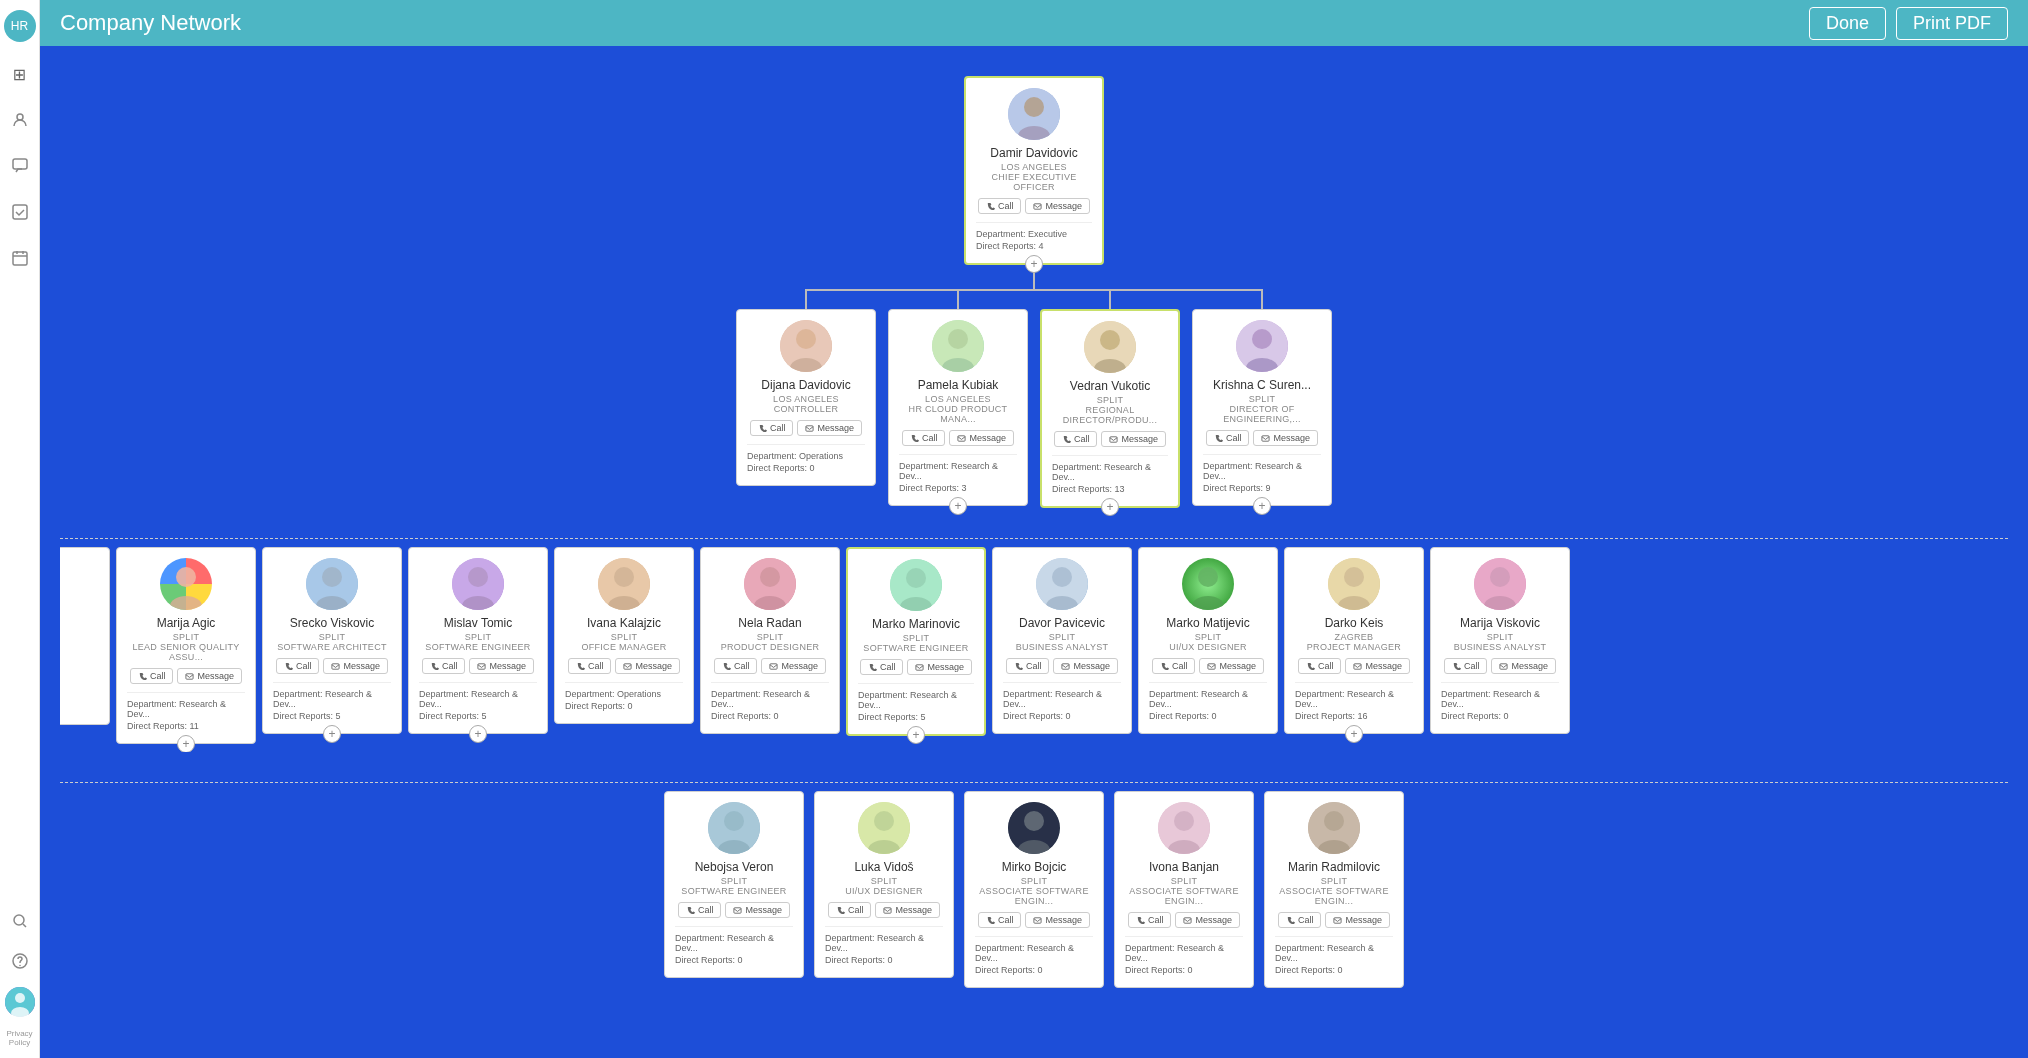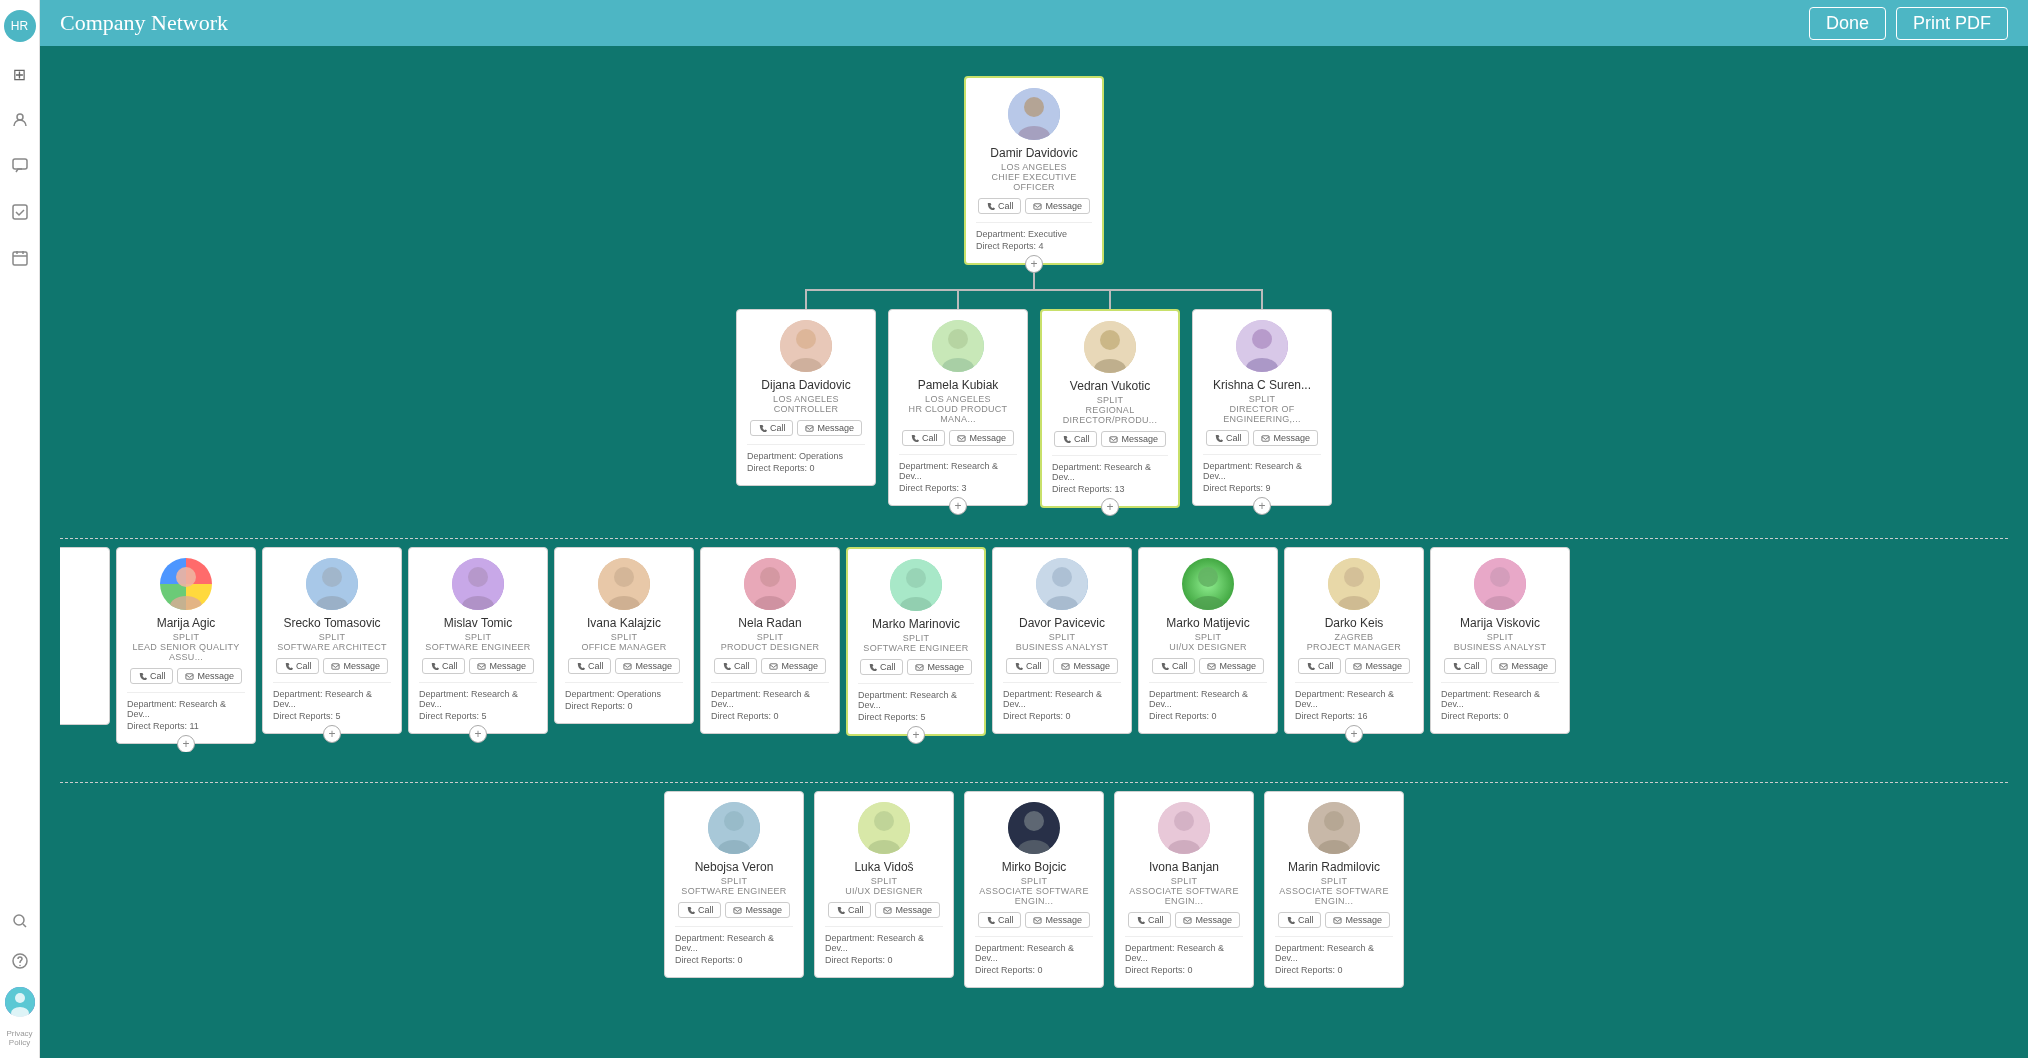--- a/index.html
+++ b/index.html
@@ -77,7 +77,6 @@
     .header-title {
       font-size: 22px;
       font-weight: 400;
-      font-family: Liberation Serif, serif;
     }
     .header-actions {
       display: flex;

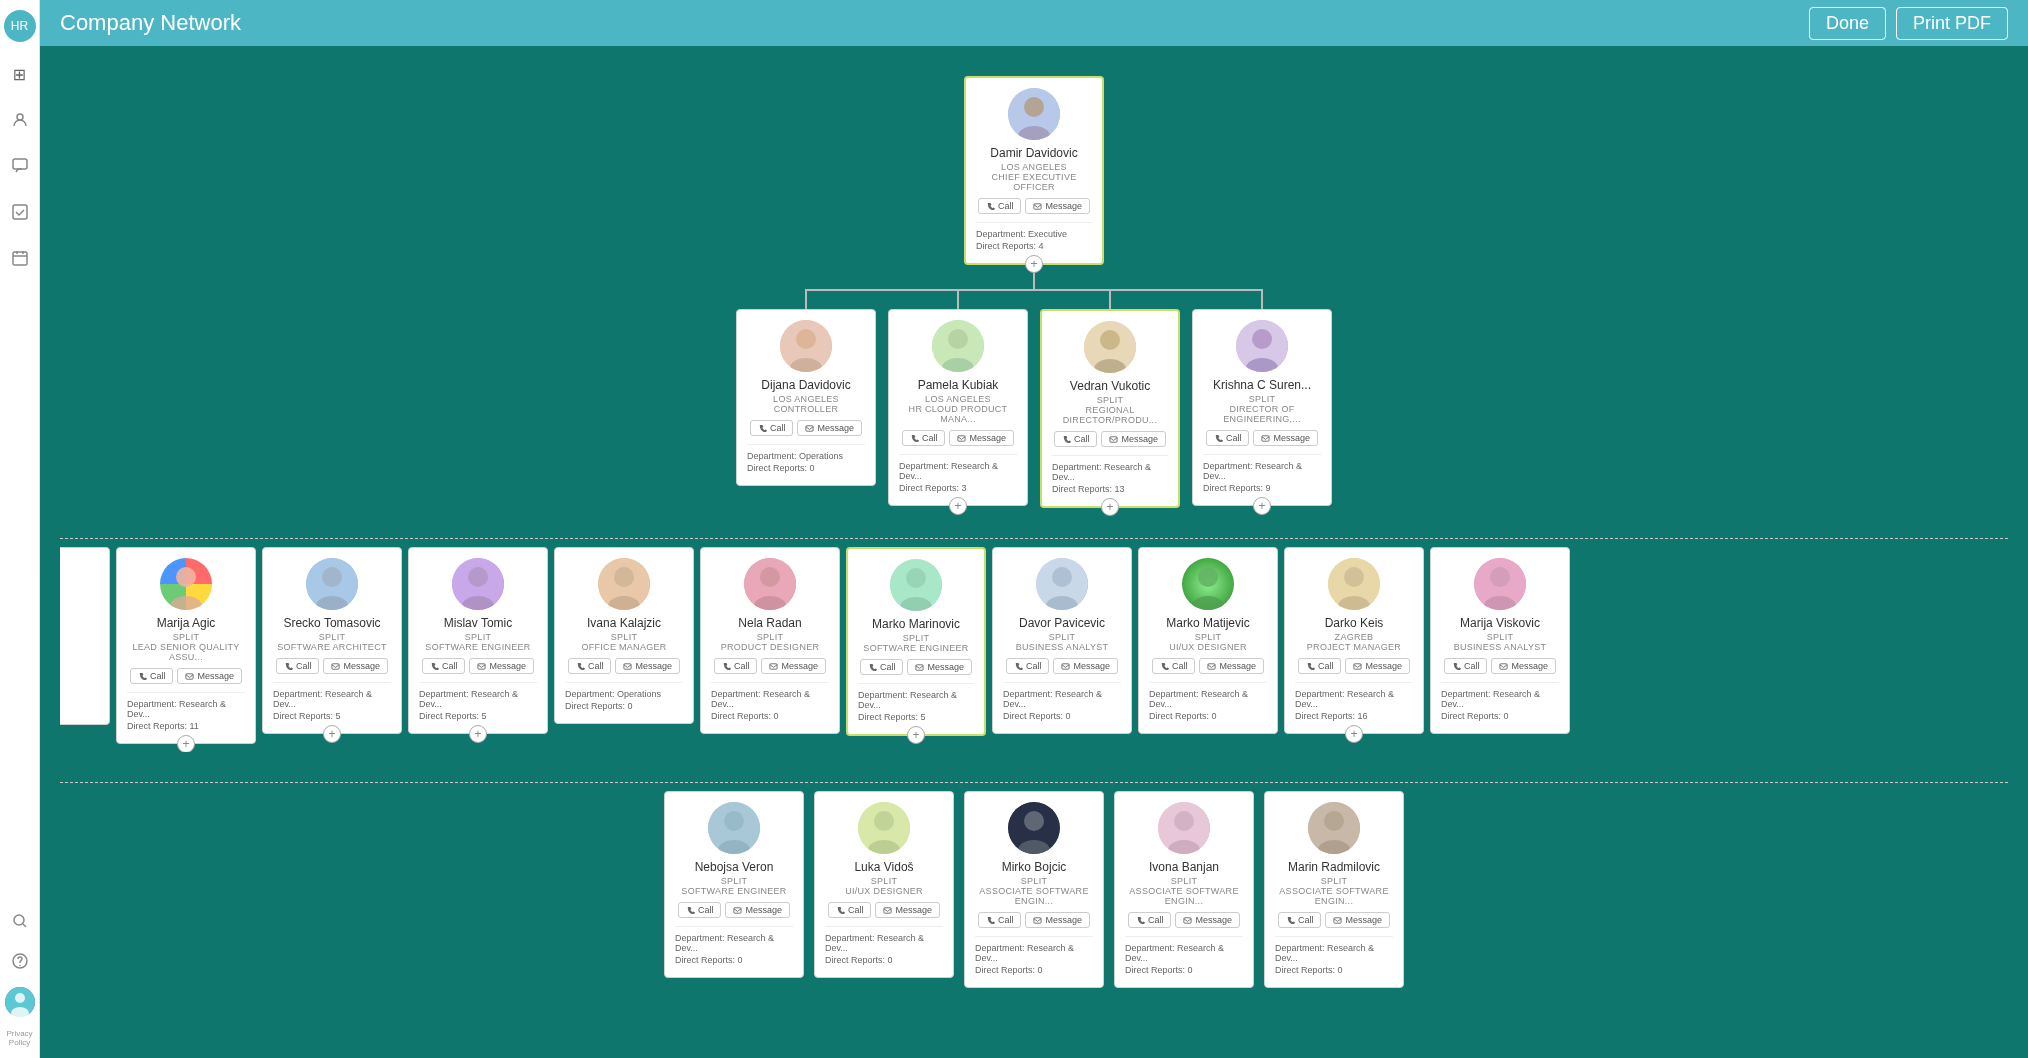--- a/index.html
+++ b/index.html
@@ -96,7 +96,7 @@
     .org-area {
       flex: 1;
       overflow: auto;
-      background: #0f766e;
+      background: #1d4ed8;
       padding: 20px;
     }
 

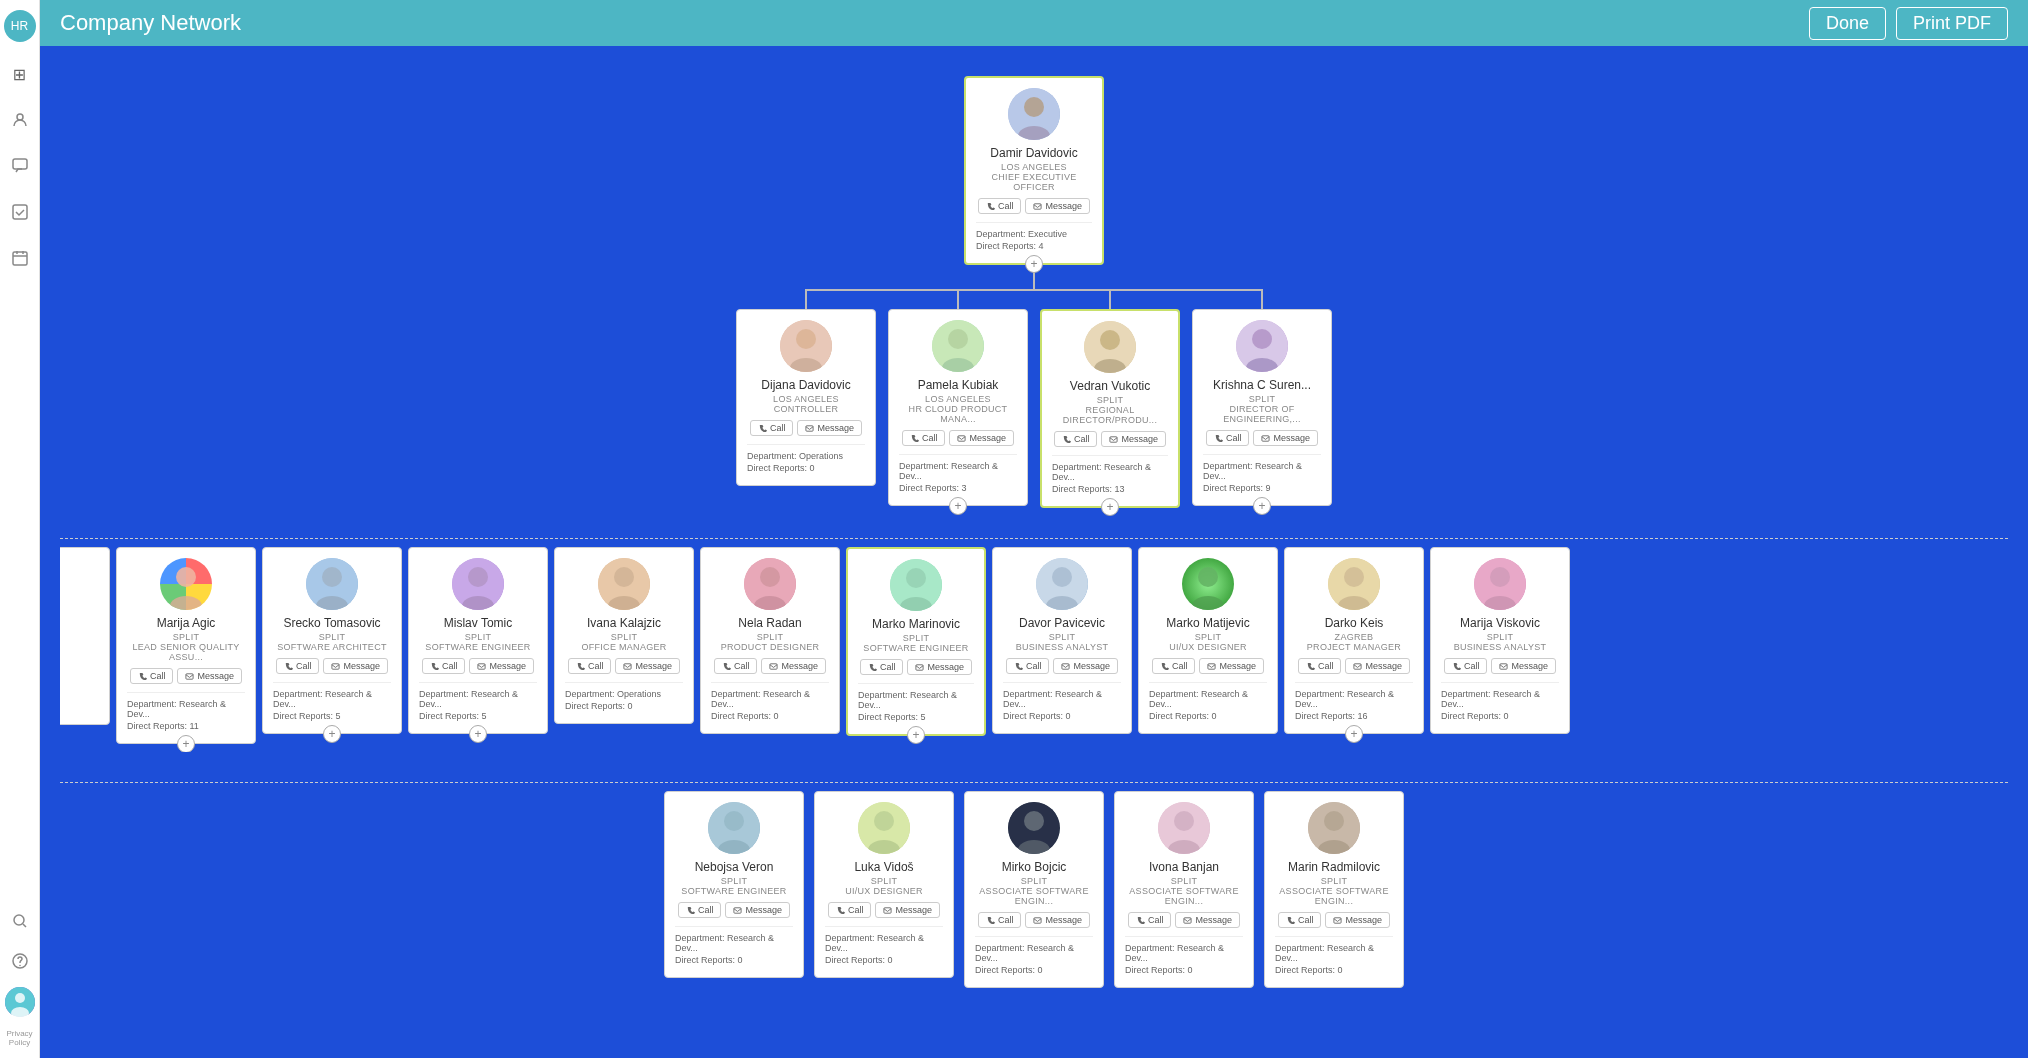--- a/index.html
+++ b/index.html
@@ -563,7 +563,7 @@
                     <ellipse cx="26" cy="48" rx="16" ry="10" fill="rgba(150,170,190,0.8)"></ellipse>
                   </svg>
               </div>
-              <div class="card-name">Srecko Tomasovic</div>
+              <div class="card-name">Srecko Viskovic</div>
               <div class="card-location">SPLIT</div>
               <div class="card-title">SOFTWARE ARCHITECT</div>
               <div class="card-actions">

